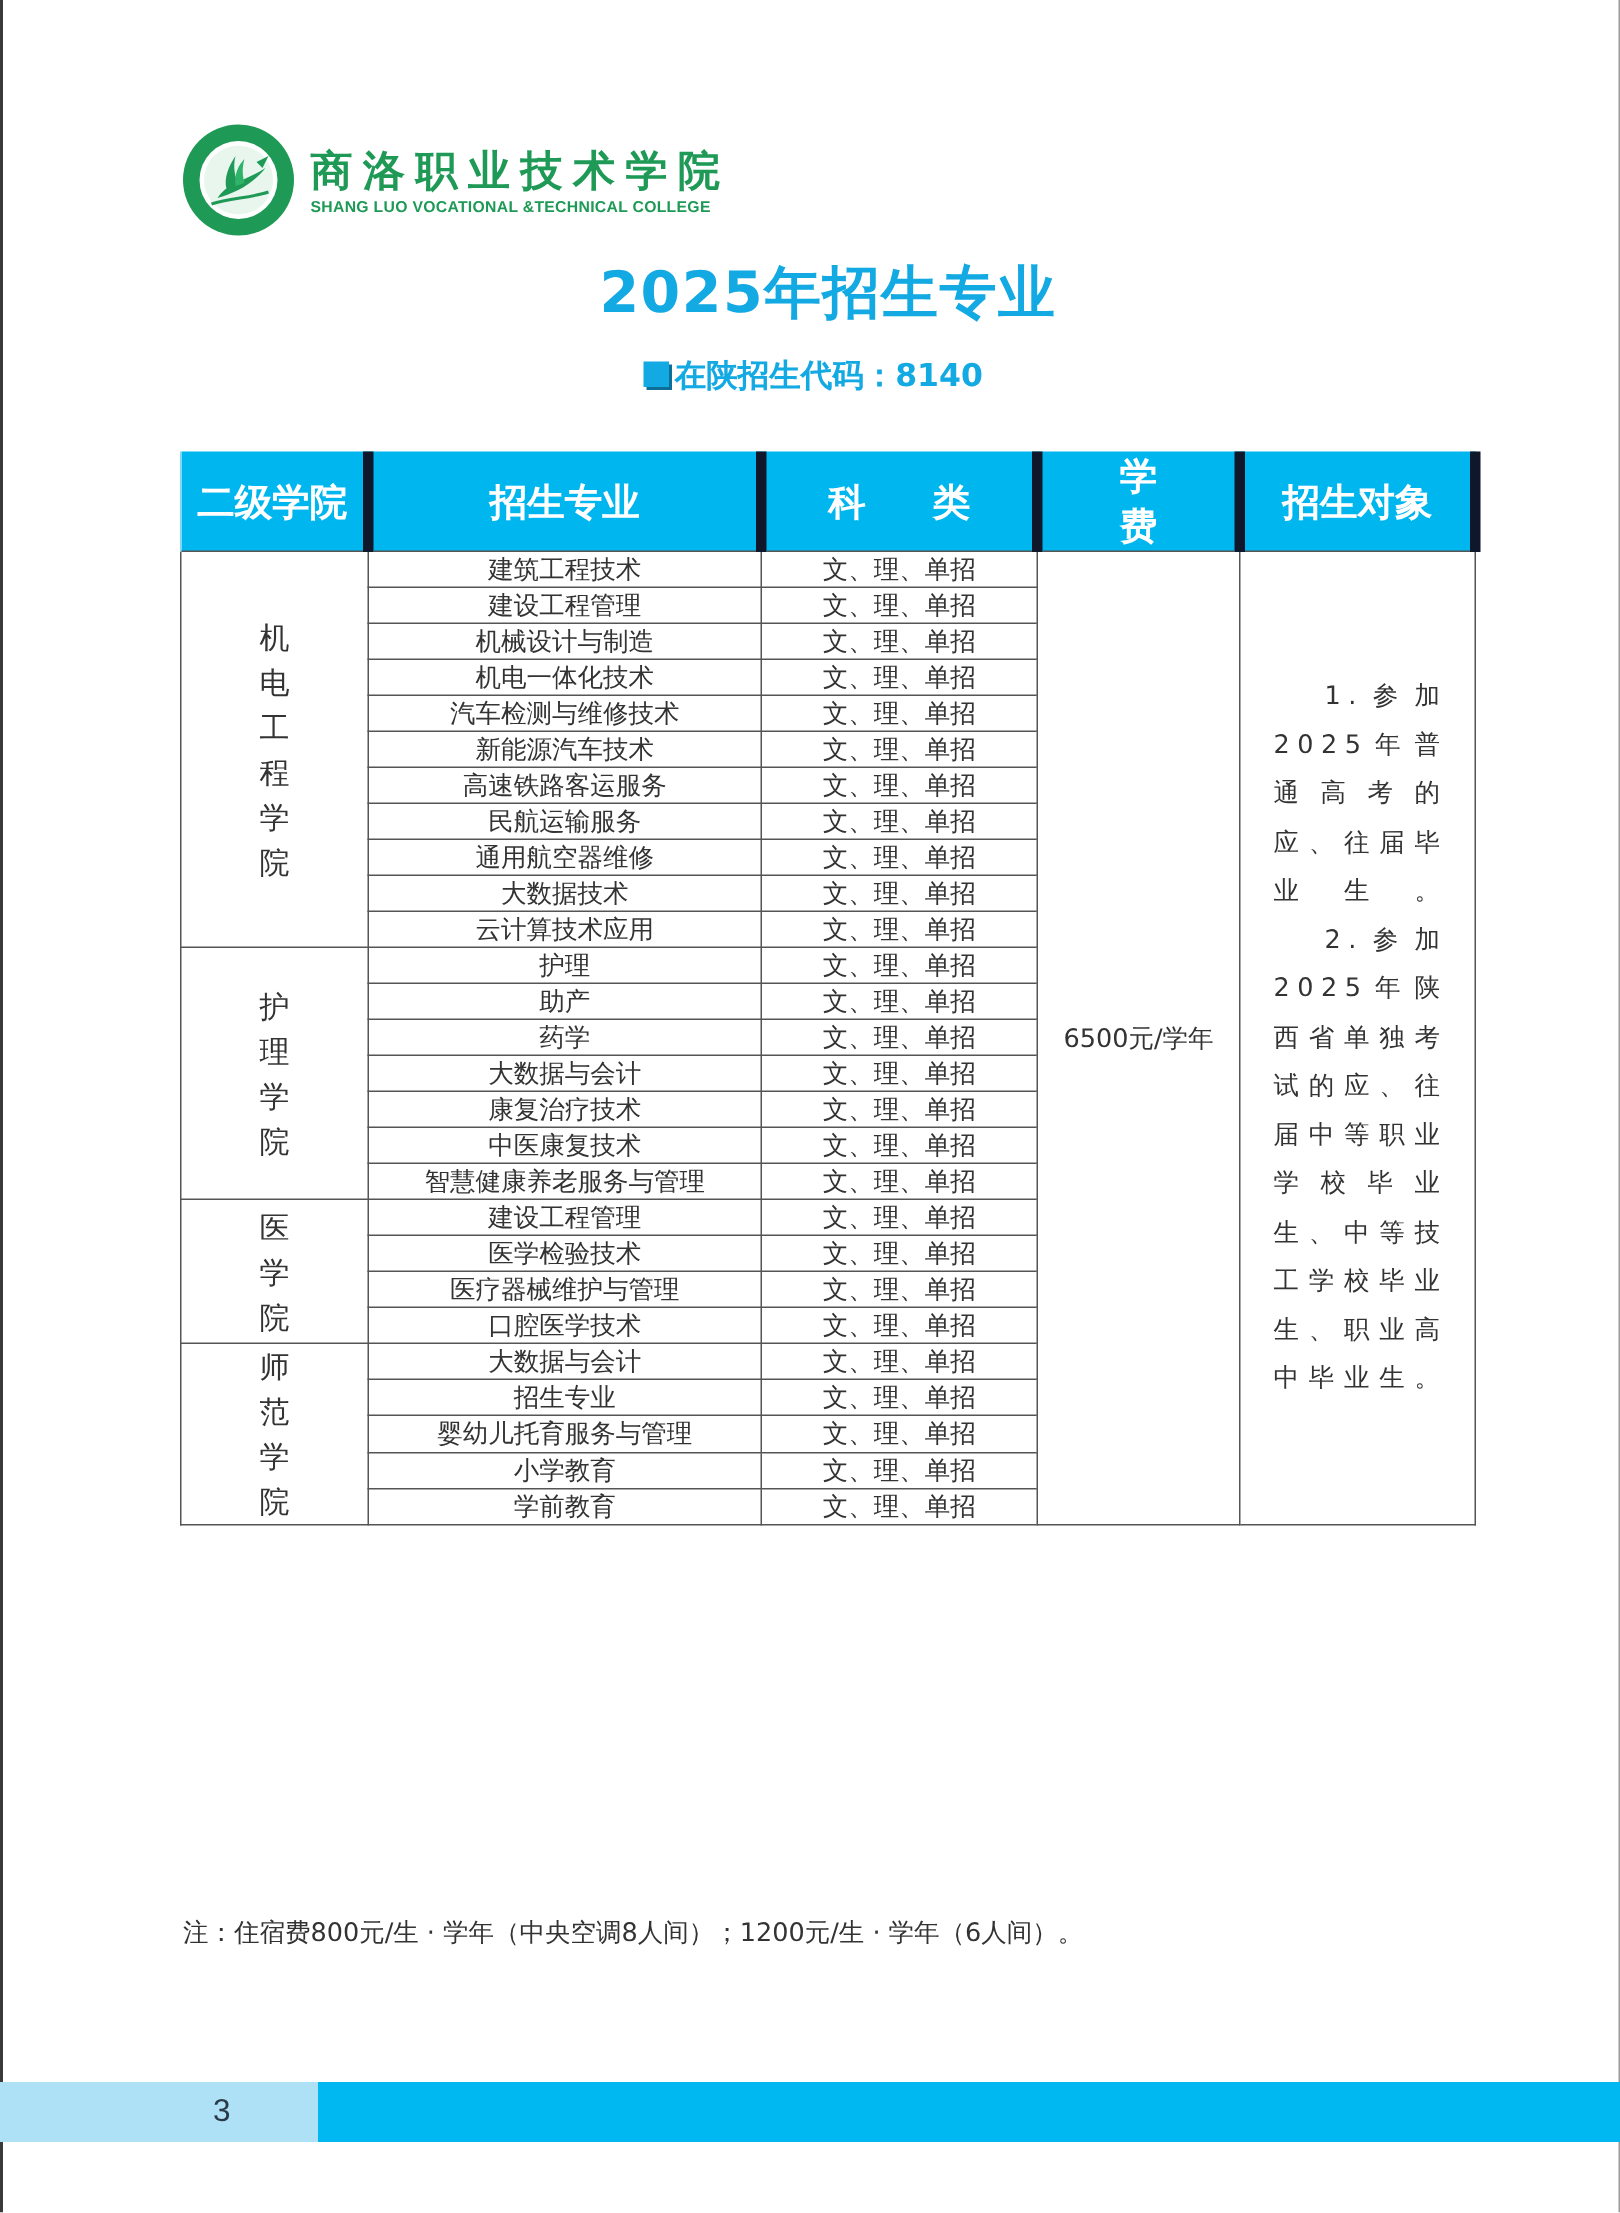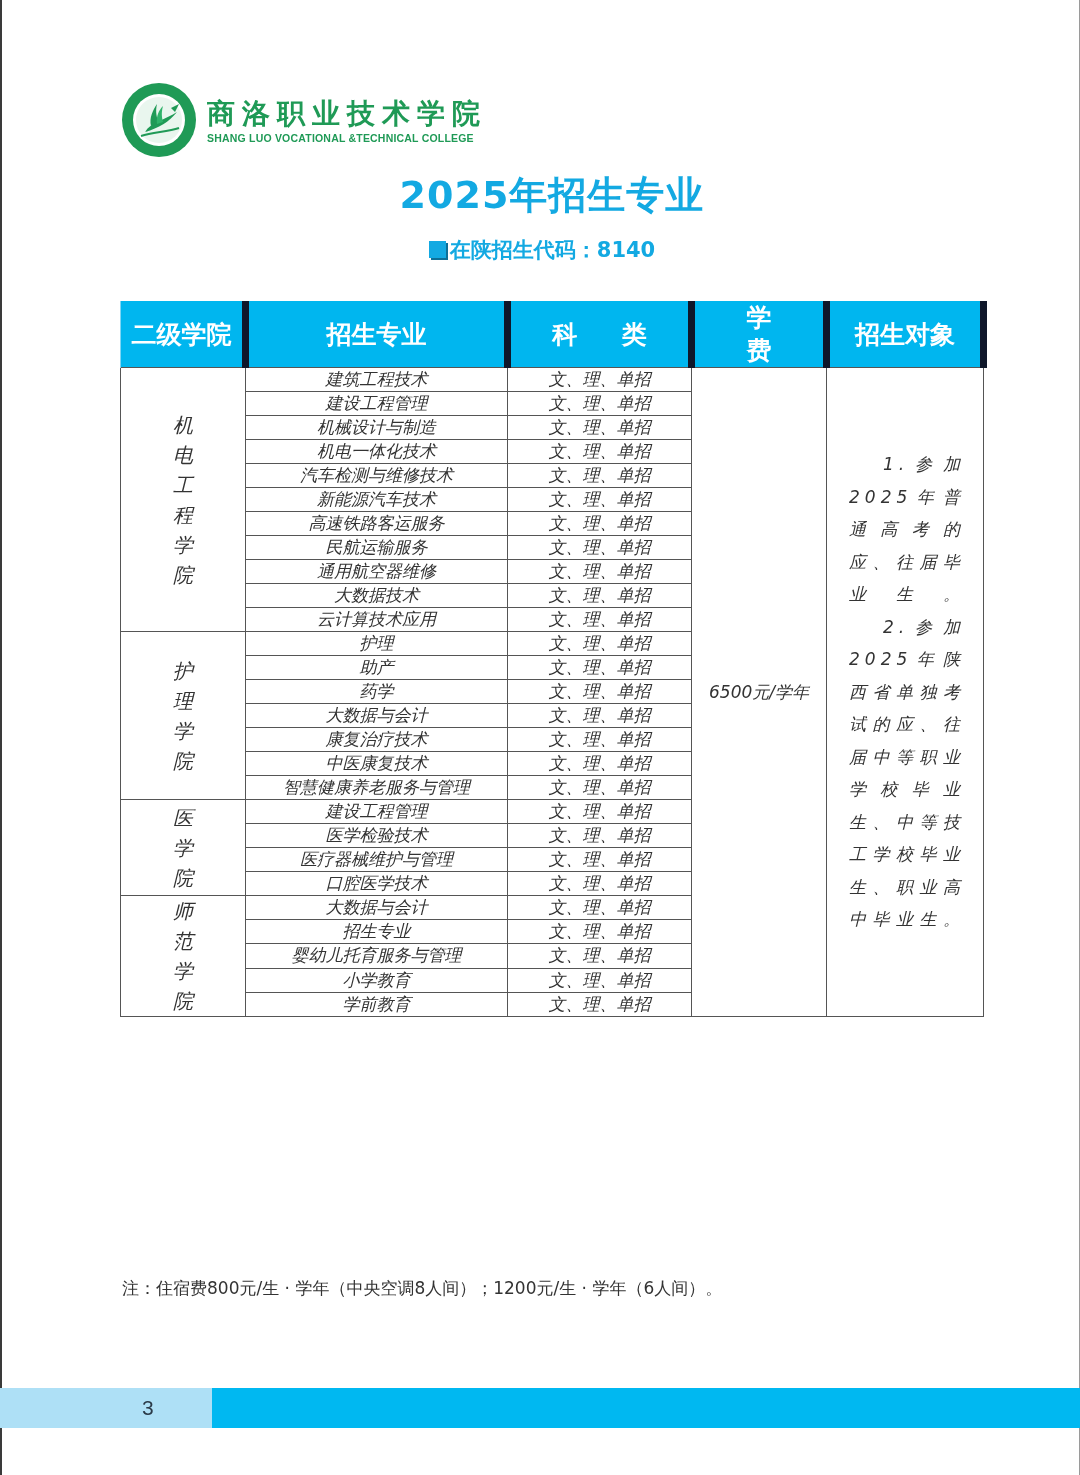--- a/index.html
+++ b/index.html
@@ -25,7 +25,7 @@
   table { border-collapse: collapse; width: 863px; table-layout: fixed; }
   th { background: #00b6ef; color: #fff; font-weight: bold; font-size: 25px; height: 60px; border-left: 1px solid #7fd6f5; border-right: 7px solid #0f172a; text-align: center; }
   th.wide-spacing { letter-spacing: 18px; padding-left: 18px; }
-  td { border: 1.5px solid #555; font-size: 17px; color: #333; height: 15px; text-align: center; vertical-align: middle; font-style: italic; }
+  td { border: 1.5px solid #555; font-size: 17px; color: #333; height: 15px; text-align: center; vertical-align: middle; }
   td.college { font-size: 20px; line-height: 30px; color: #333; }
   .vertical { display: inline-block; width: 28px; word-break: break-all; line-height: 30px; }
   td.fee { font-size: 17px; }

